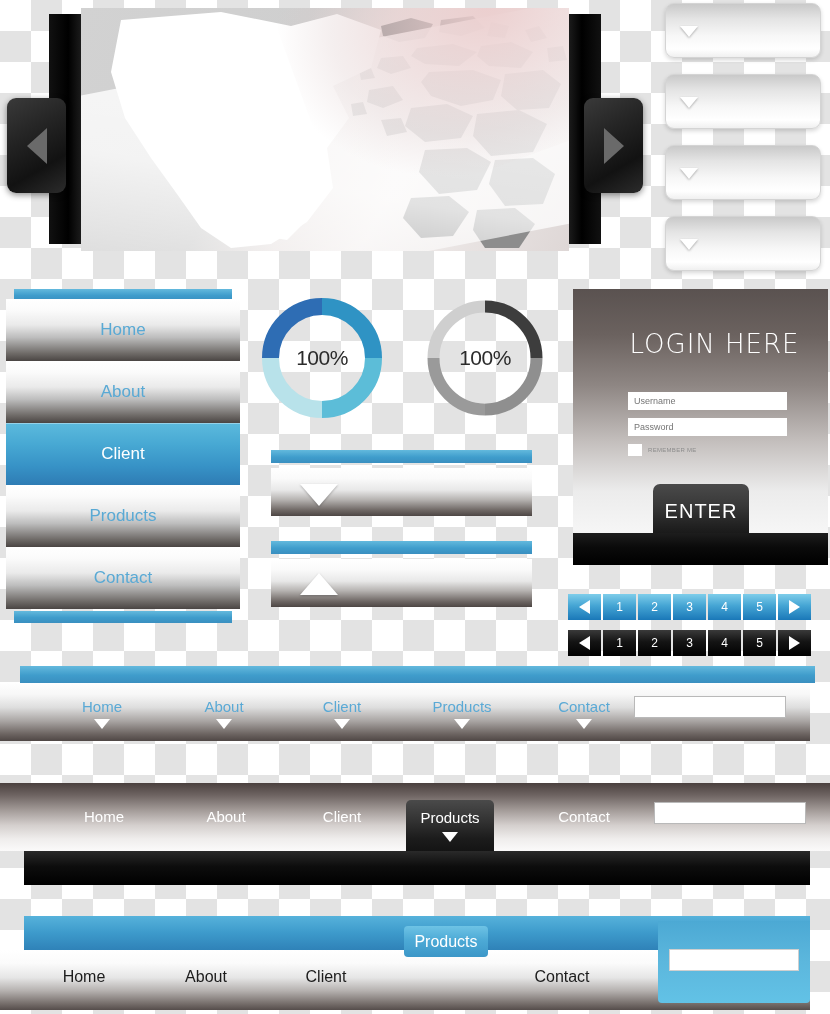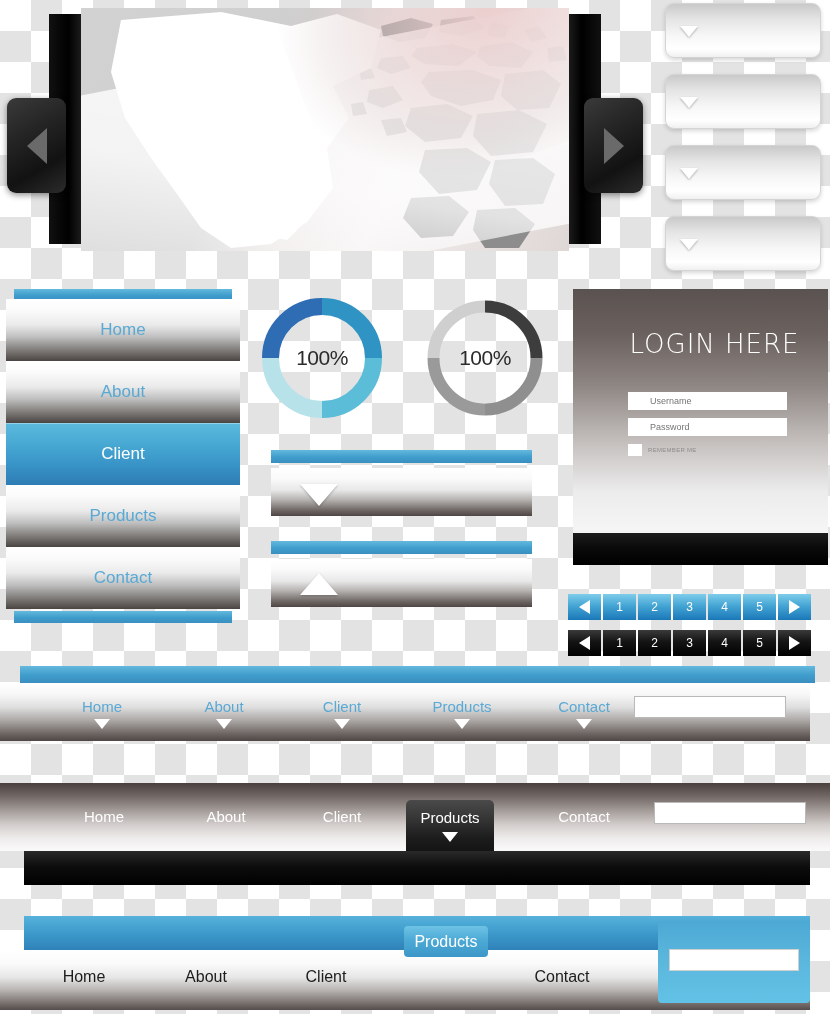--- a/index.html
+++ b/index.html
@@ -137,7 +137,7 @@
   .login-input {
     position: absolute; left: 55px; width: 159px; height: 18px;
     background: #ffffff; border: none;
-    font-size: 9px; color: #b3b3b3; padding-left: 22px;
+    font-size: 9px; color: #b3b3b3; padding-left: 6px;
     font-family: "Liberation Sans", sans-serif;
   }
   #login-username { top: 103px; }

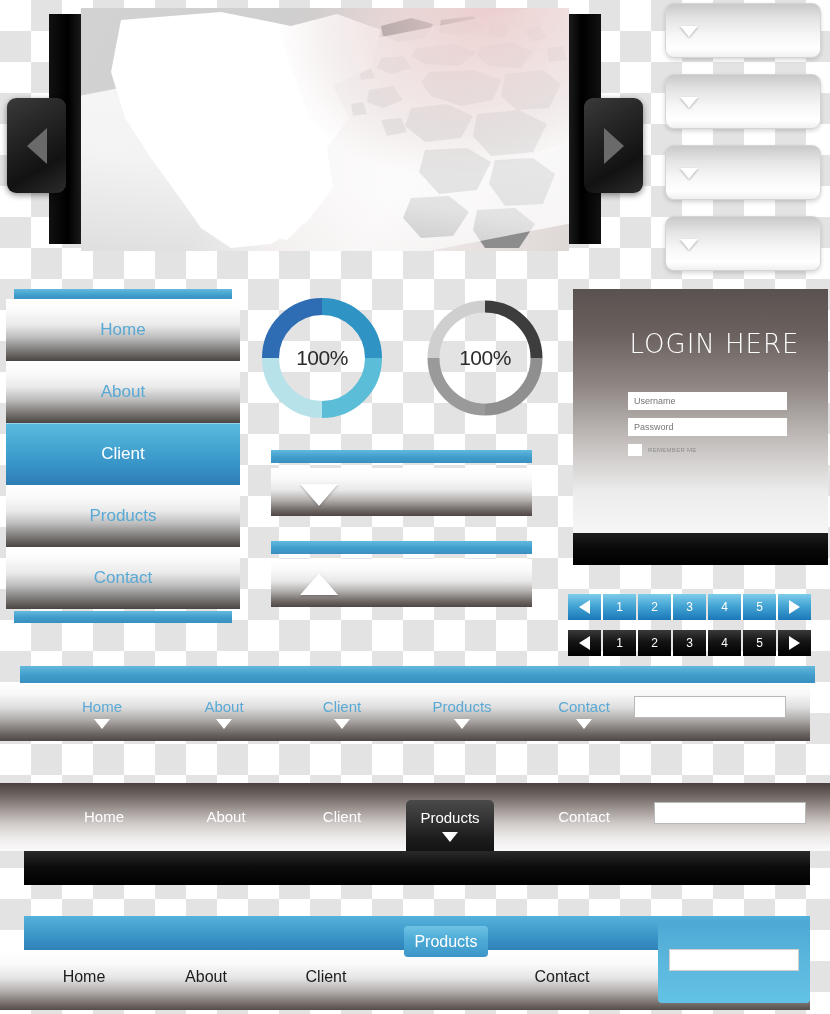--- a/index.html
+++ b/index.html
@@ -378,6 +378,7 @@
     <span id="login-remember-label">REMEMBER ME</span>
   </div>
 
+  <div id="login-enter-btn">ENTER</div>
 </div>
 <div class="abs" id="login-footer-bar"></div>
 

